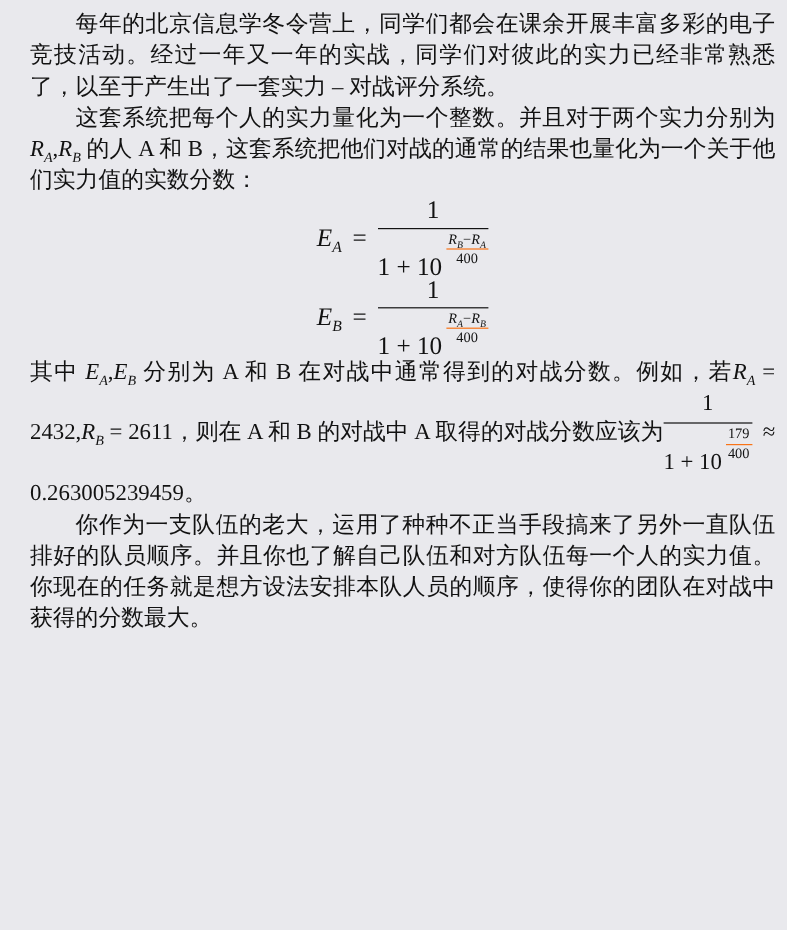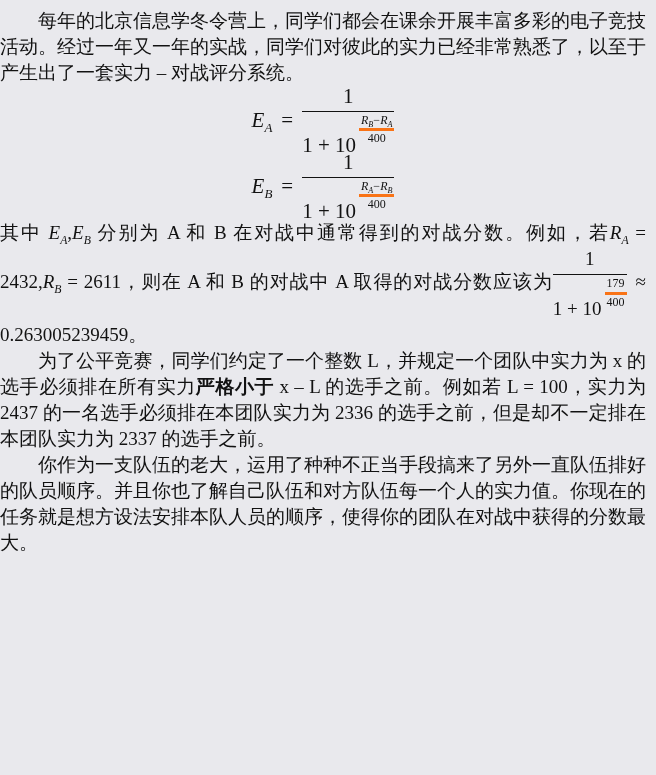--- a/index.html
+++ b/index.html
@@ -20,7 +20,7 @@
     box-sizing: border-box;
     width: 656px;
     height: 617px;
-    padding: 8px 10px 0 0;
+    padding: 8px 10px 0 25px;
     text-align: justify;
   }
   p.para {

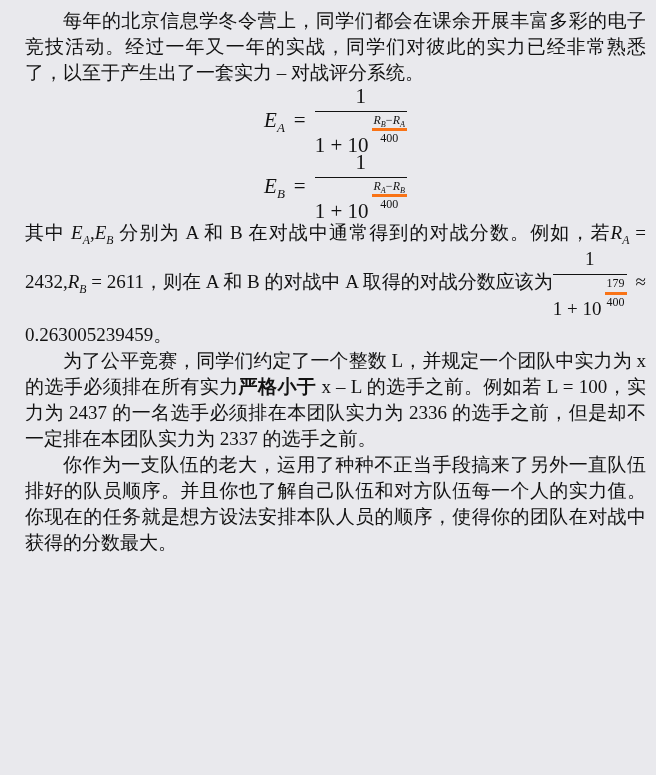--- a/index.html
+++ b/index.html
@@ -92,6 +92,7 @@
 
   <p class="para indent"><span>每年的北京信息学冬令营上，同学们都会在课余开展丰富多彩的电子竞技活动。经过一年又一年的实战，同学们对彼此的实力已经非常熟悉了，以至于产生出了一套实力 – 对战评分系统。</span></p>
 
+  <p class="para indent"><span>这套系统把每个人的实力量化为一个整数。并且对于两个实力分别为</span><span class="var">R</span><sub class="vsub">A</sub><span>,</span><span class="var">R</span><sub class="vsub">B</sub><span> 的人 A 和 B，这套系统把他们对战的通常的结果也量化为一个关于他们实力值的实数分数：</span></p>
 
   <div class="formula">
     <span class="lhs"><span class="var">E</span><sub class="vsub">A</sub></span>

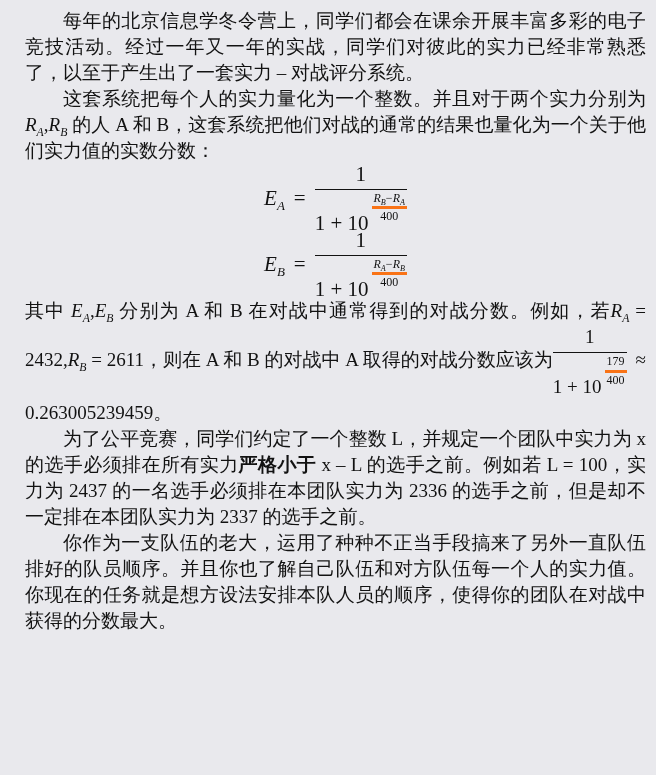--- a/index.html
+++ b/index.html
@@ -73,7 +73,7 @@
   }
   .supfrac .sfnum {
     display: block;
-    border-bottom: 3px solid #f97316;
+    border-bottom: 1px solid #f97316;
     padding: 0 2px 1px 2px;
   }
   .supfrac .sfden { display: block; padding-top: 1px; }

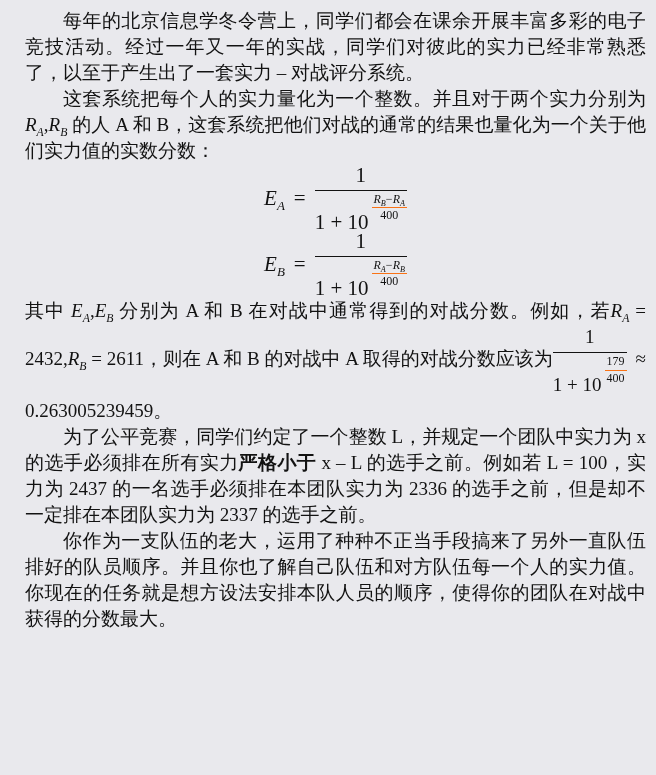--- a/index.html
+++ b/index.html
@@ -115,7 +115,6 @@
   <p class="para"><span>其中 </span><span class="var">E</span><sub class="vsub">A</sub><span>,</span><span class="var">E</span><sub class="vsub">B</sub><span> 分别为 A 和 B 在对战中通常得到的对战分数。例如，若</span><span class="var">R</span><sub class="vsub">A</sub><span> = 2432,</span><span class="var">R</span><sub class="vsub">B</sub><span> = 2611</span><span>，则在 A 和 B 的对战中 A 取得的对战分数应该为</span><span class="frac inline-frac"><span class="fnum">1</span><span class="fden"><span>1 + 10</span><span class="supfrac"><span class="sfnum">179</span><span class="sfden">400</span></span></span></span><span>≈ 0.263005239459。</span></p>
 
 
-  <p class="para indent"><span>为了公平竞赛，同学们约定了一个整数 L，并规定一个团队中实力为 x 的选手必须排在所有实力</span><span class="bold">严格小于</span><span> x – L 的选手之前。例如若 L = 100，实力为 2437 的一名选手必须排在本团队实力为 2336 的选手之前，但是却不一定排在本团队实力为 2337 的选手之前。</span></p>
 
   <p class="para indent"><span>你作为一支队伍的老大，运用了种种不正当手段搞来了另外一直队伍排好的队员顺序。并且你也了解自己队伍和对方队伍每一个人的实力值。你现在的任务就是想方设法安排本队人员的顺序，使得你的团队在对战中获得的分数最大。</span></p>
 

